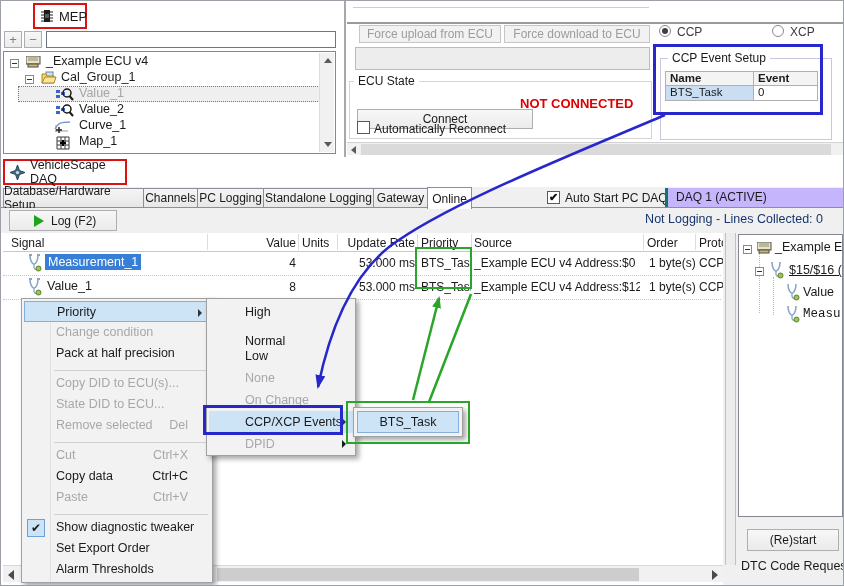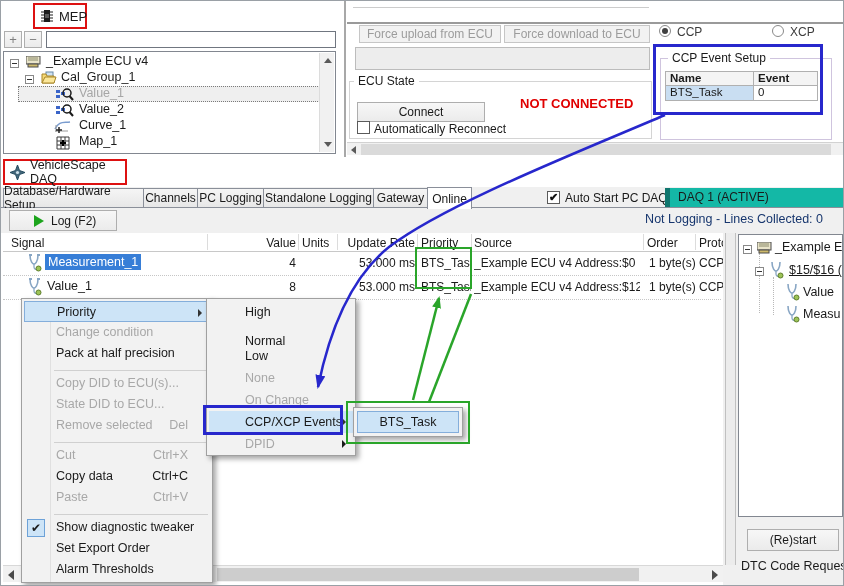--- a/index.html
+++ b/index.html
@@ -162,7 +162,7 @@
 
   <span class="grouplabel" style="left:353px;top:73px;">ECU State</span>
   <div class="abs groupbox" style="left:348px;top:80px;width:303px;height:58px;"></div>
-  <div class="abs btn" style="left:356px;top:101px;width:128px;height:20px;text-align:right;">Connect</div>
+  <div class="abs btn" style="left:356px;top:108px;width:176px;height:20px;text-align:right;">Connect</div>
   <span class="abs" style="left:519px;top:95px;color:#e00000;font-weight:bold;font-size:13px;">NOT CONNECTED</span>
   <div class="abs chk" style="left:356px;top:120px;"></div>
   <span class="abs" style="left:373px;top:121px;">Automatically Reconnect</span>

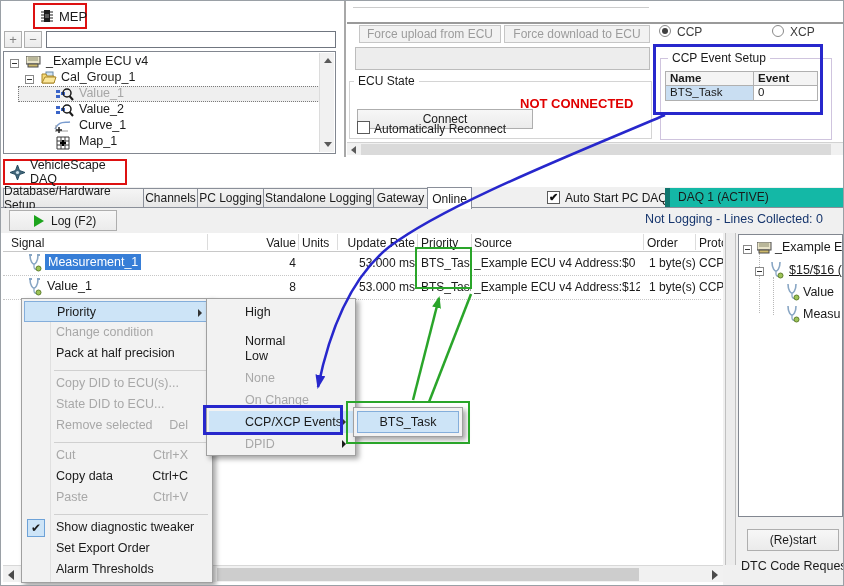--- a/index.html
+++ b/index.html
@@ -207,7 +207,7 @@
   <div class="tab active" style="left:426px;width:45px;">Online</div>
   <div class="abs chk" style="left:546px;top:190px;">✔</div>
   <span class="abs" style="left:564px;top:190px;">Auto Start PC DAQ</span>
-  <div class="abs" style="left:664px;top:187px;width:180px;height:19px;background:#14b8a6;border-left:5px solid #0f766e;box-sizing:border-box;">
+  <div class="abs" style="left:664px;top:187px;width:180px;height:19px;background:#c4b5fd;border-left:3px solid #0f766e;box-sizing:border-box;">
     <span style="position:absolute;left:8px;top:2px;">DAQ 1 (ACTIVE)</span>
   </div>
 

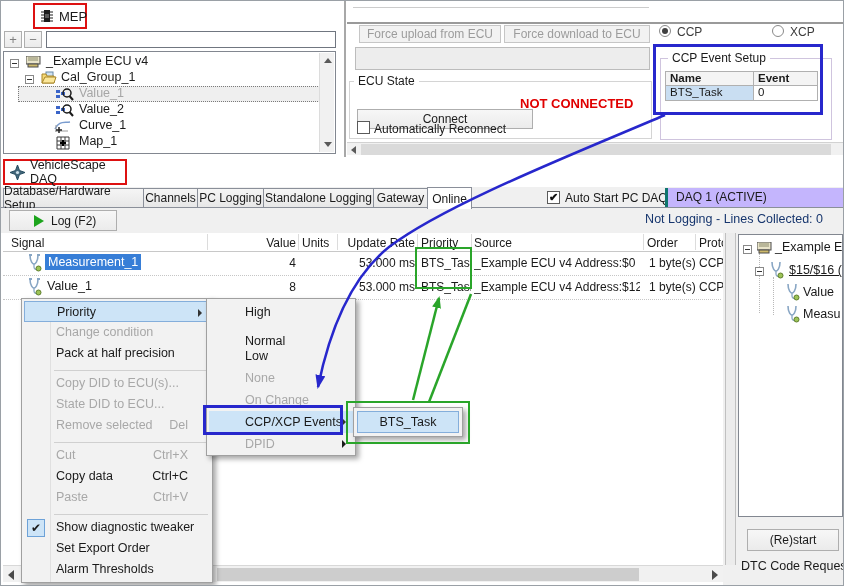--- a/index.html
+++ b/index.html
@@ -318,7 +318,7 @@
           <path d="M7,10 L7,13 C7,15 9,16 10,15" fill="none" stroke="#88a6c4" stroke-width="1.3"></path>
           <circle cx="11.5" cy="14.5" r="2.5" fill="#9dc457" stroke="#5e7e2c"></circle>
         </svg></span>
-    <span class="tree-lbl" style="left:64px;top:72px;">Measu</span>
+    <span class="tree-lbl" style="left:64px;top:72px;font-family:Liberation Mono, monospace;">Measu</span>
   </div>
 
   <div class="abs btn" style="left:746px;top:528px;width:92px;height:22px;">(Re)start</div>

